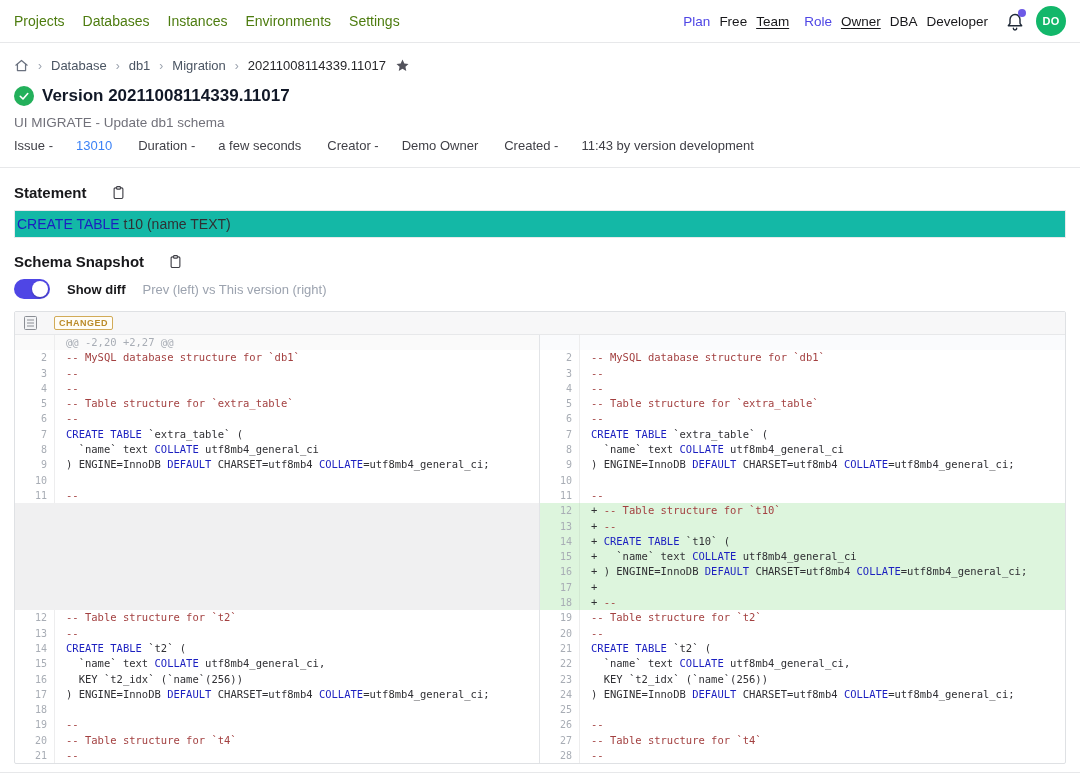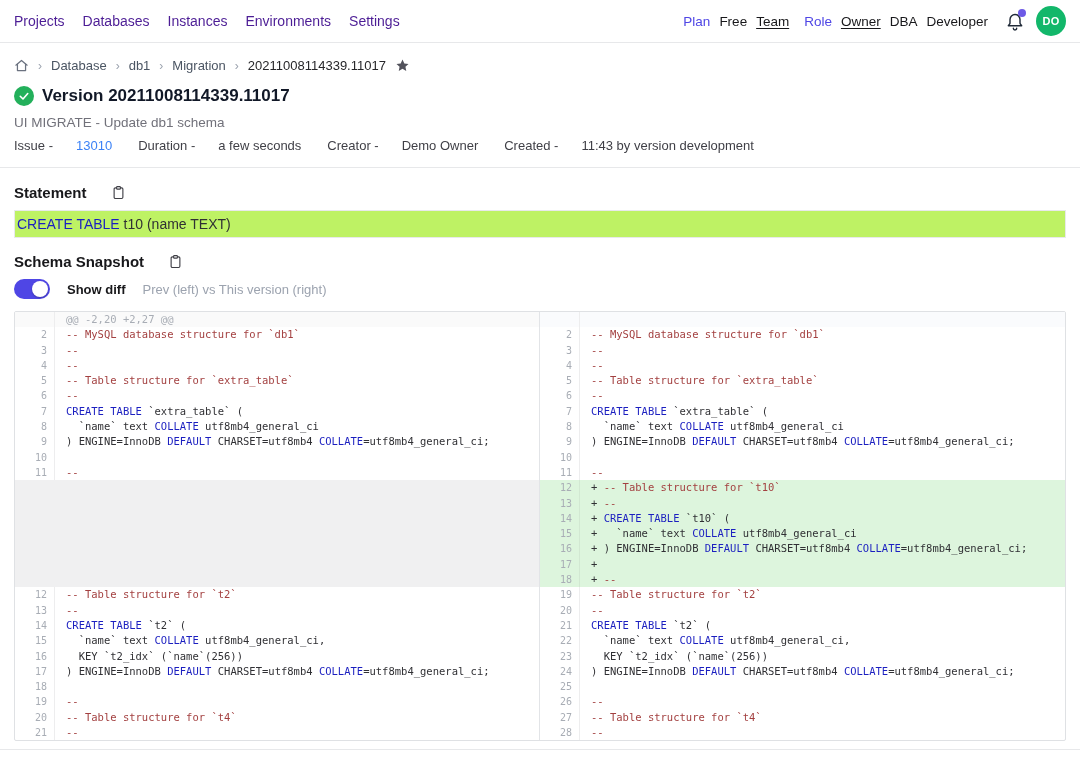--- a/index.html
+++ b/index.html
@@ -9,7 +9,7 @@
   
   .topnav { height:43px; display:flex; align-items:center; justify-content:space-between;
     padding:0 14px; border-bottom:1px solid #e7e8ea; }
-  .nav-left { display:flex; align-items:flex-end; gap:18px; font-size:14px; color:#4c1d95; }
+  .nav-left { display:flex; align-items:flex-end; gap:18px; font-size:14px; color:#4d7c0f; }
   .nav-left span { cursor:pointer; }
   .nav-right { display:flex; align-items:center; gap:9px; font-size:13.5px; color:#18181b; }
   .lnk-indigo { color:#4f46e5; }

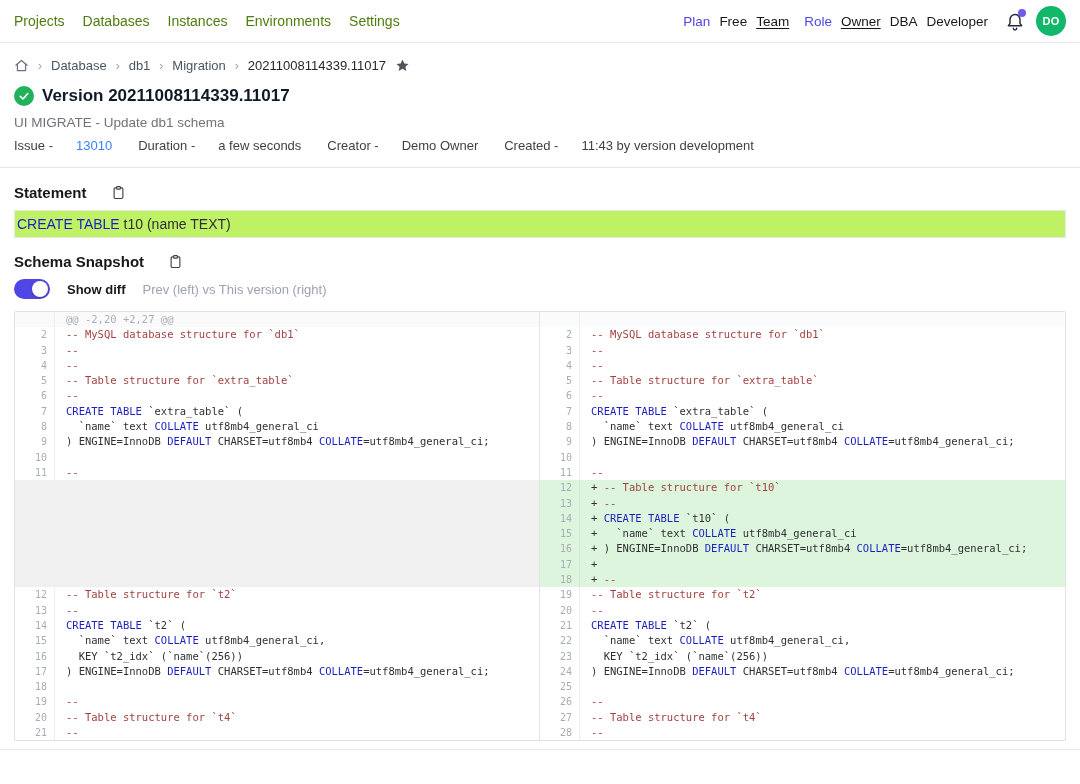--- a/index.html
+++ b/index.html
@@ -46,7 +46,7 @@
   .copy-icon { width:15px; height:15px; color:#3f3f46; cursor:pointer; }
   .copy-icon svg { width:15px; height:15px; display:block; }
 
-  .statement-block { margin:9px 14px 0; border:1px solid #e8e9eb; background:#bef264;
+  .statement-block { margin:9px 14px 0; border:1px solid #e8e9eb; background:#14b8a6;
     padding:5px 2px; font-size:14px; color:#27272a; }
   .statement-block .sk { color:#1b1fc0; }
 

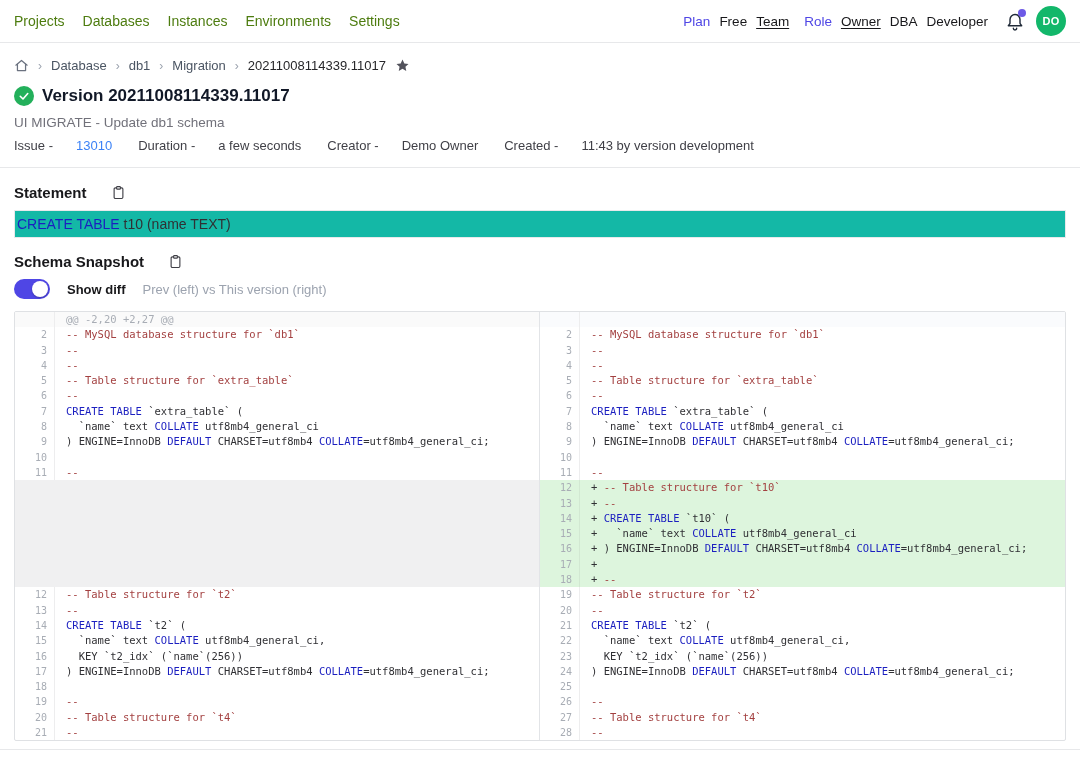--- a/index.html
+++ b/index.html
@@ -196,6 +196,17 @@
 </div>
 
 <div class="diff-panel">
+  <div class="diff-header">
+    <span class="doc-icon">
+      <svg viewBox="0 0 13 14">
+          <rect x="0.5" y="0.5" width="12" height="13" rx="1" fill="#f3f4f6" stroke="#8b8e94"></rect>
+          <line x1="3" y1="4" x2="10" y2="4" stroke="#8b8e94"></line>
+          <line x1="3" y1="7" x2="10" y2="7" stroke="#8b8e94"></line>
+          <line x1="3" y1="10" x2="10" y2="10" stroke="#8b8e94"></line>
+        </svg>
+    </span>
+    <span class="status-badge">CHANGED</span>
+  </div>
   <div class="diff-body">
     <div class="dpane left">
         <div class="drow hunk">

